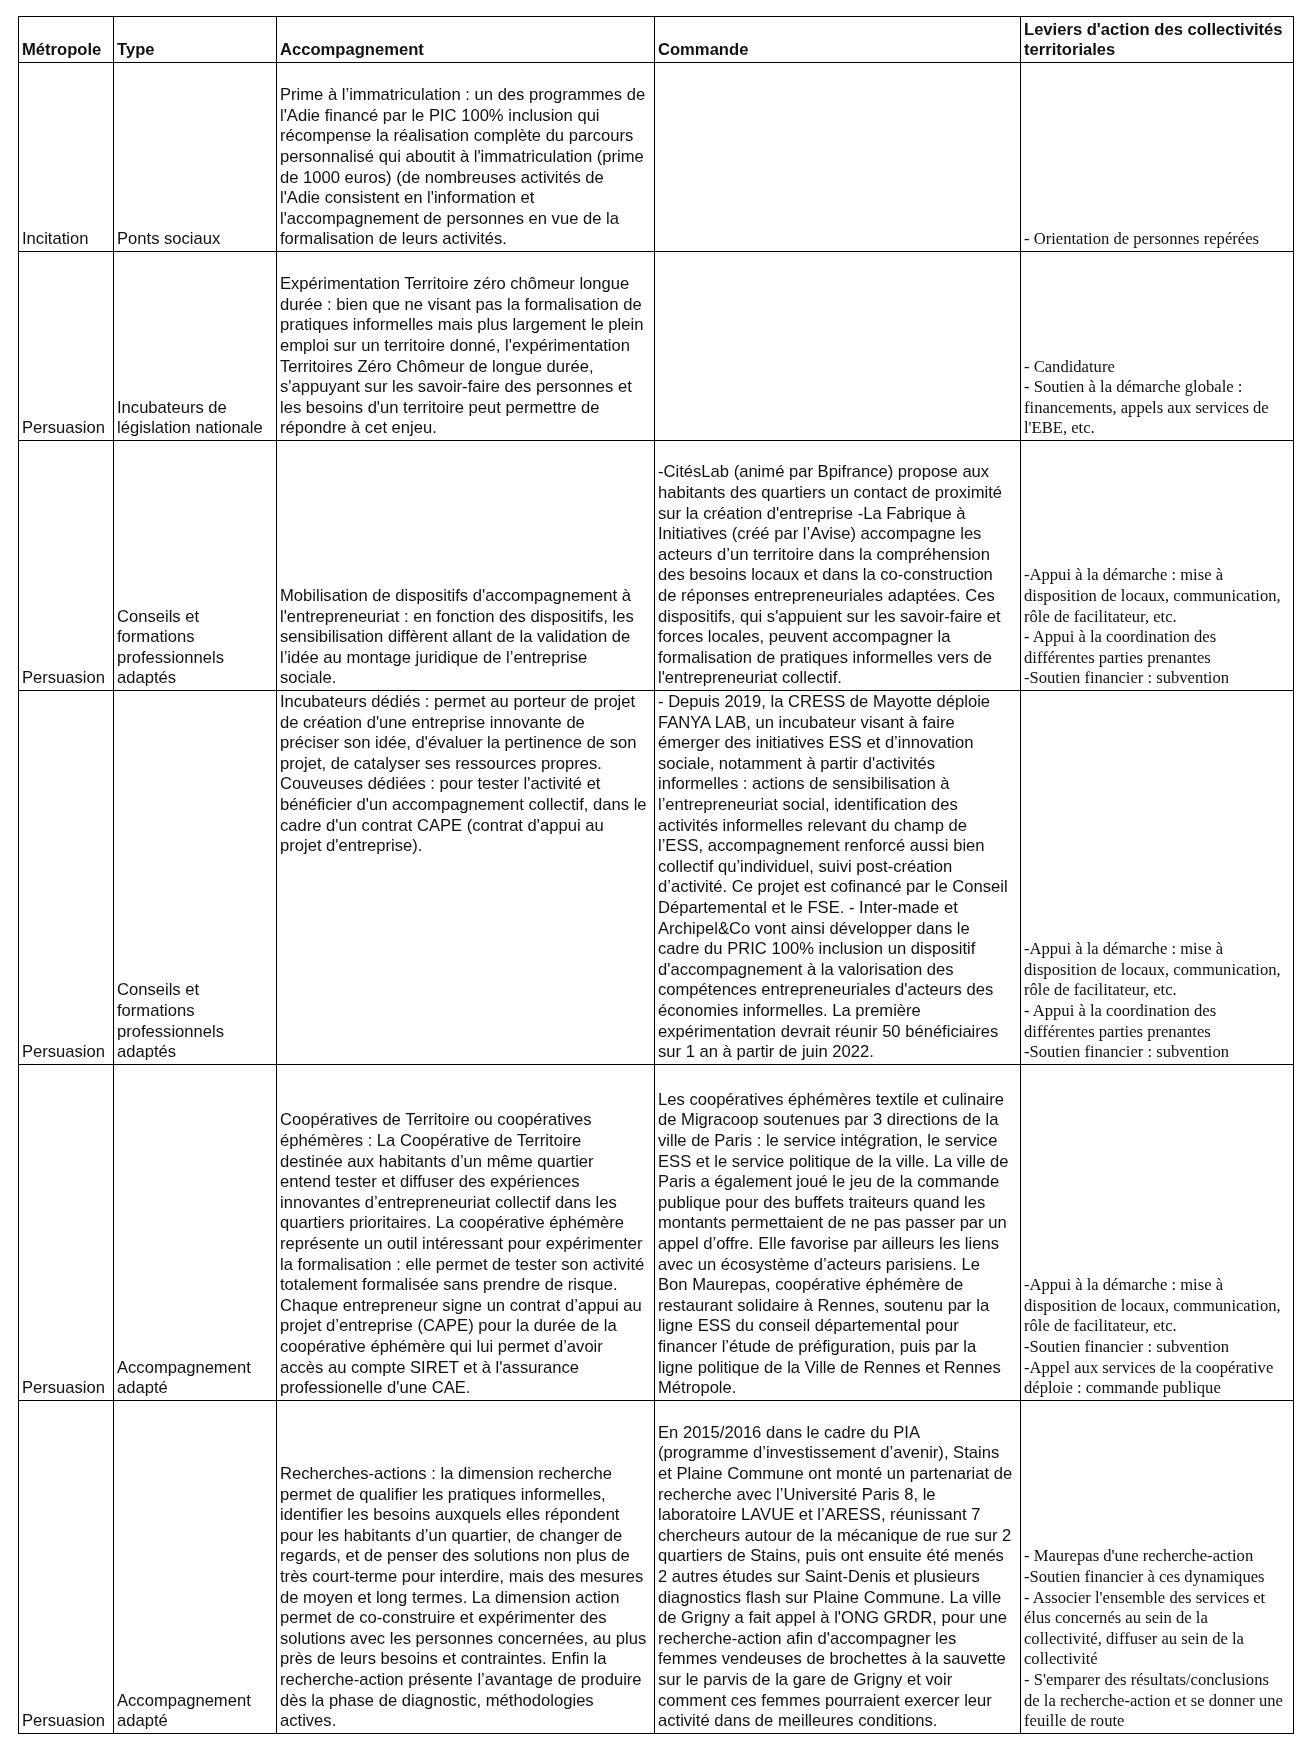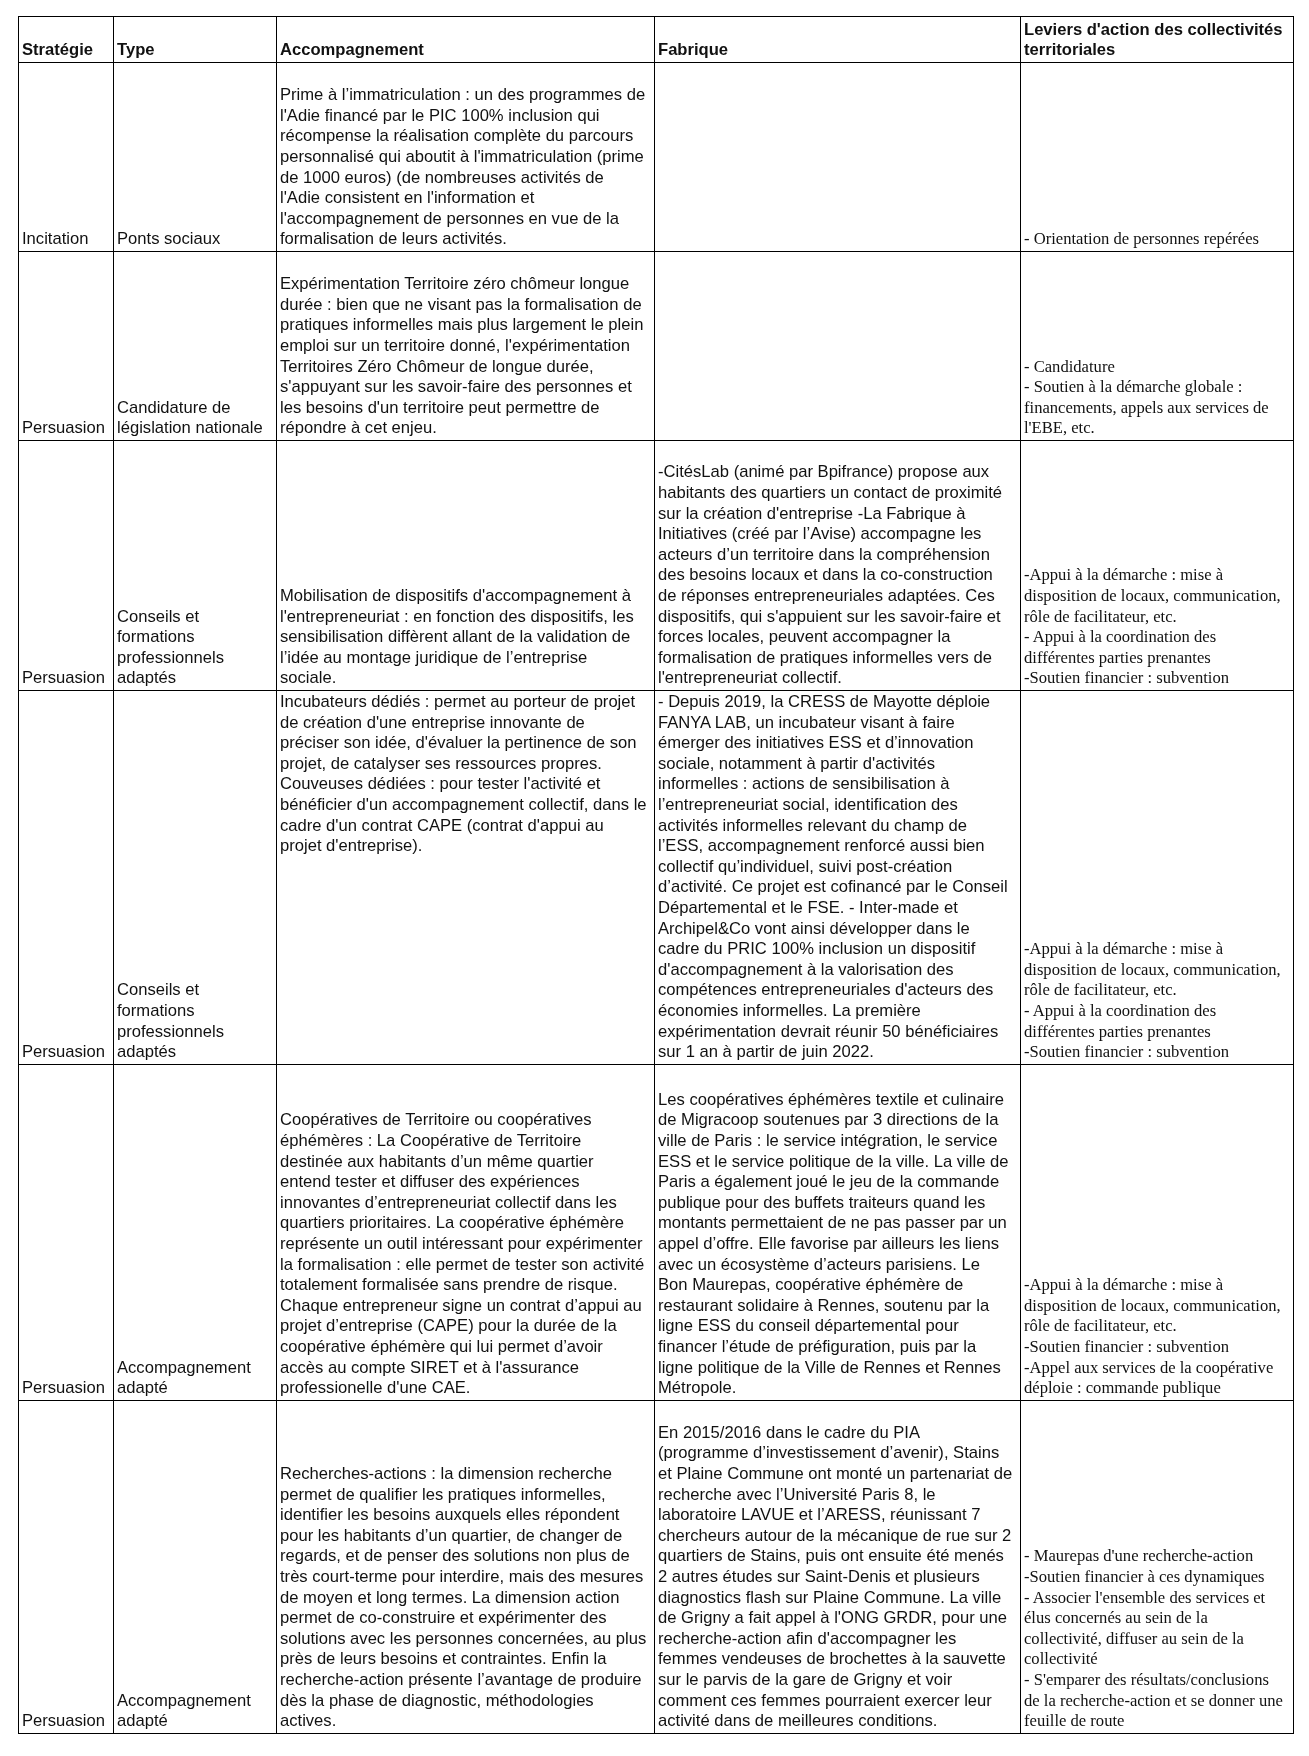--- a/index.html
+++ b/index.html
@@ -32,7 +32,7 @@
     </colgroup>
   <thead>
     <tr class="h">
-      <th>Stratégie</th>
+      <th>Métropole</th>
       <th>Type</th>
       <th>Accompagnement</th>
       <th>Fabrique</th>

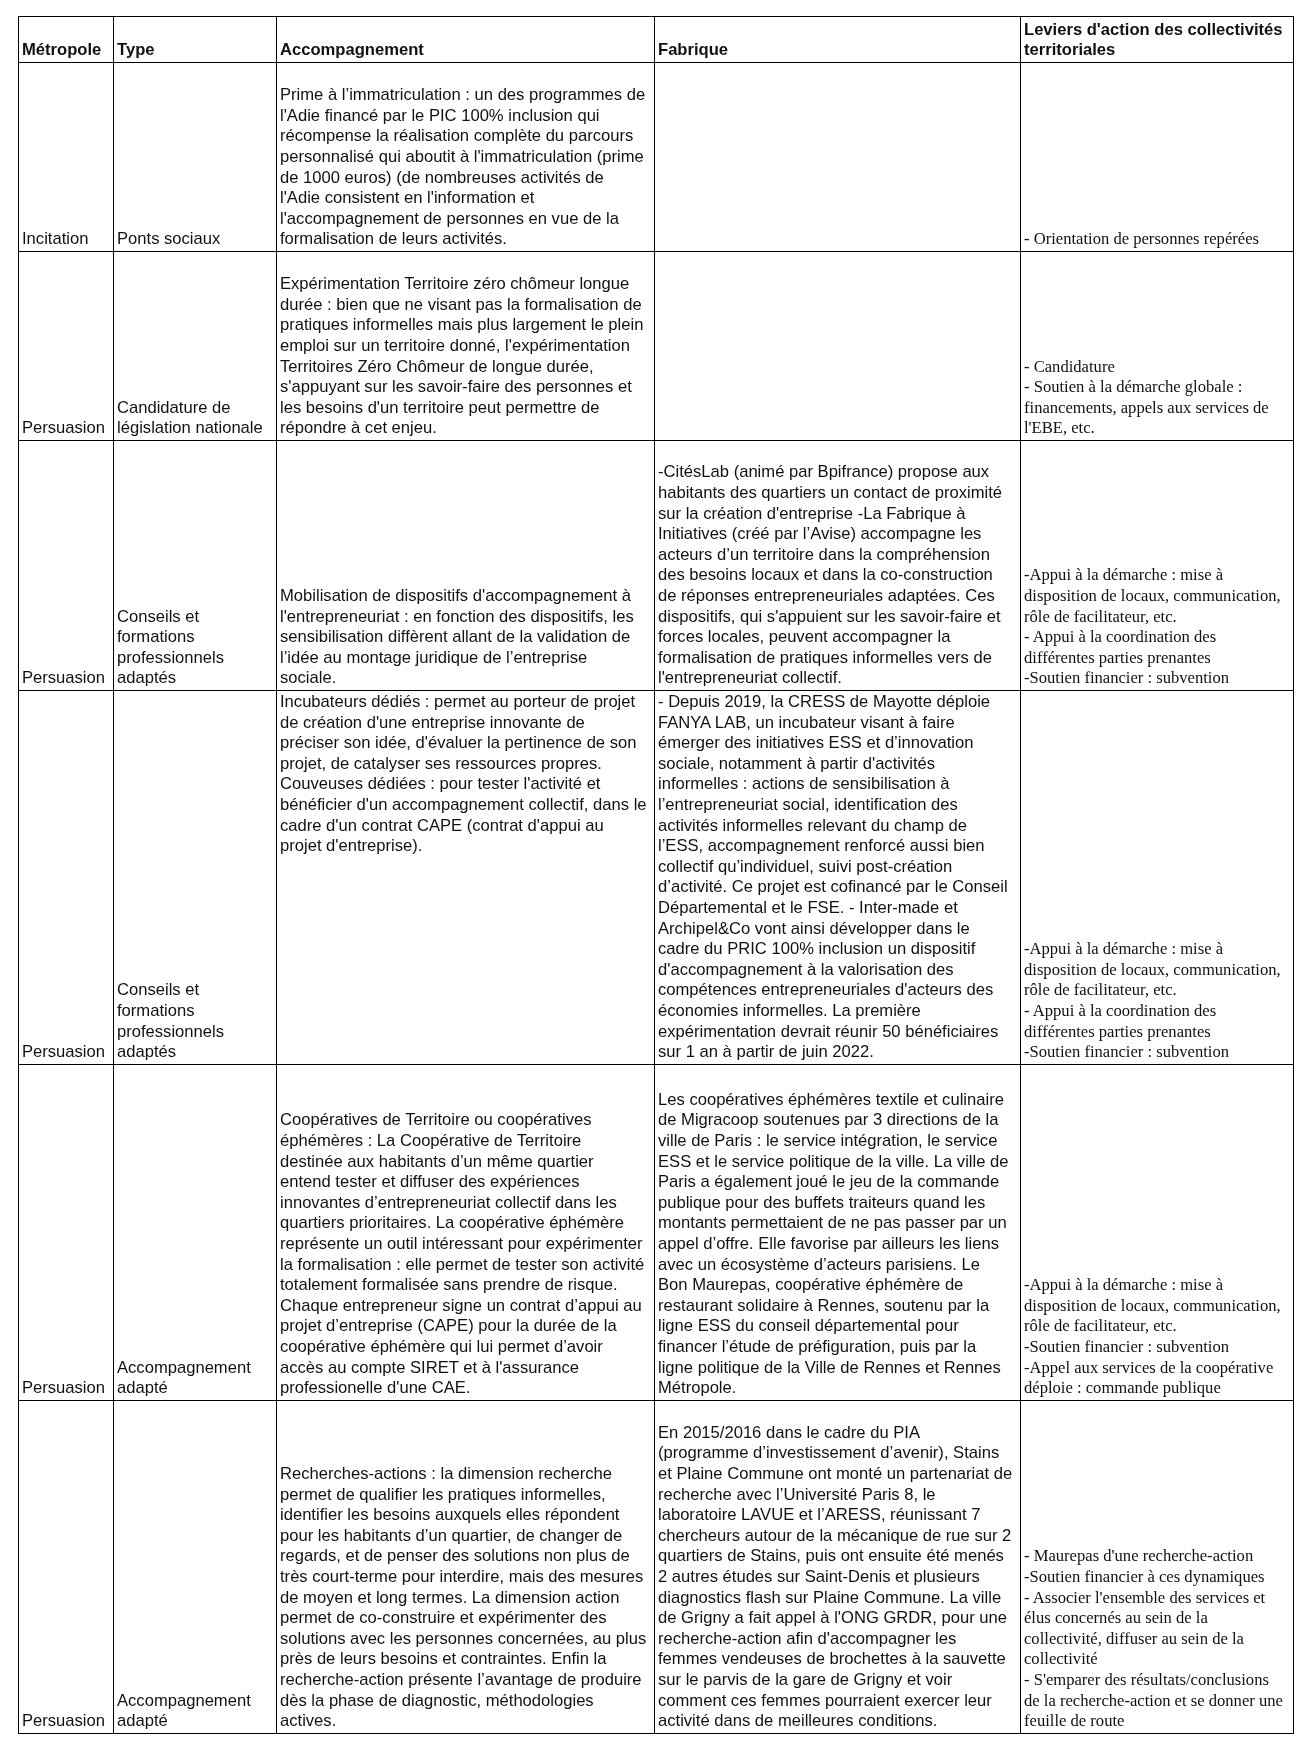--- a/index.html
+++ b/index.html
@@ -35,7 +35,7 @@
       <th>Métropole</th>
       <th>Type</th>
       <th>Accompagnement</th>
-      <th>Fabrique</th>
+      <th>Commande</th>
       <th>Leviers d'action des collectivités territoriales</th>
     </tr>
   </thead>

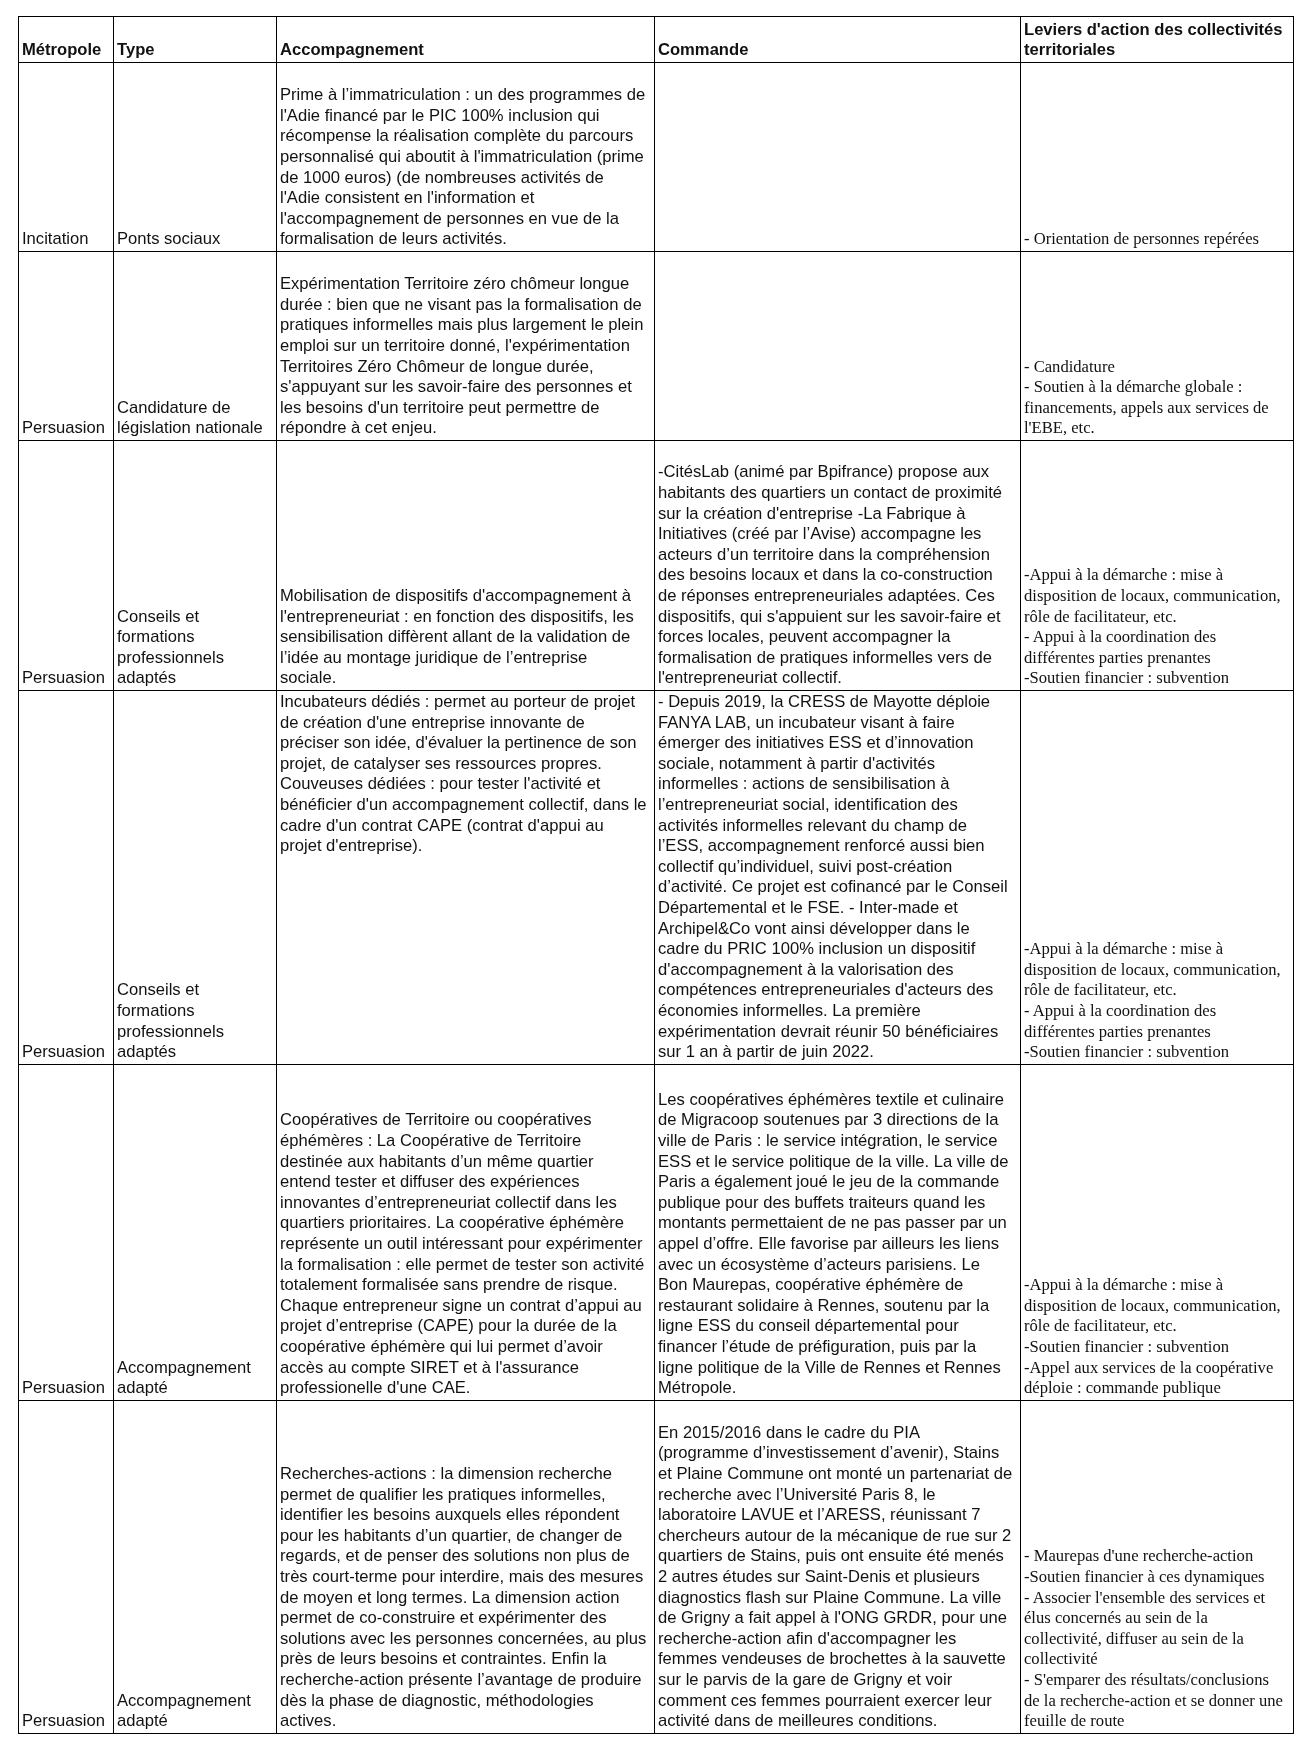--- a/index.html
+++ b/index.html
@@ -51,7 +51,7 @@
     </tr>
     <tr class="r2">
       <td class="c-strat">Persuasion</td>
-      <td>Candidature de législation nationale</td>
+      <td>Incubateurs de législation nationale</td>
       <td><span class="b">Expérimentation Territoire zéro chômeur longue durée</span><span> : bien que ne visant pas la formalisation de pratiques informelles mais plus largement le plein emploi sur un territoire donné, l'expérimentation Territoires Zéro Chômeur de longue durée, s'appuyant sur les savoir-faire des personnes et les besoins d'un territoire peut permettre de répondre à cet enjeu.</span></td>
       <td></td>
       <td>

